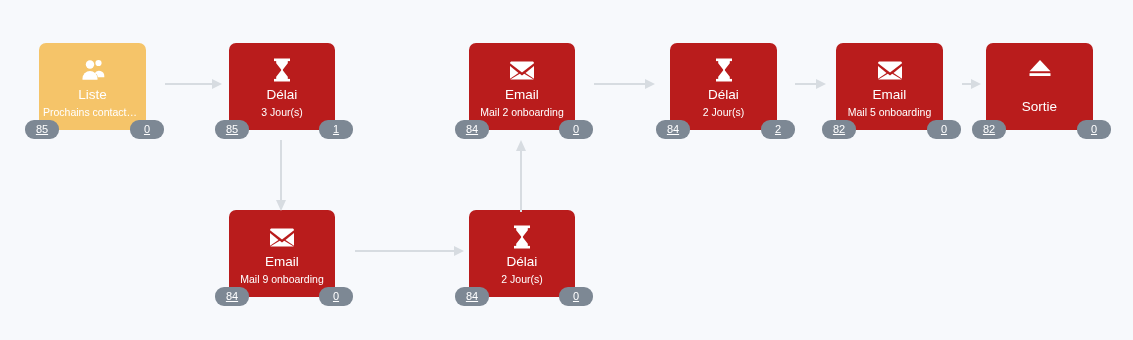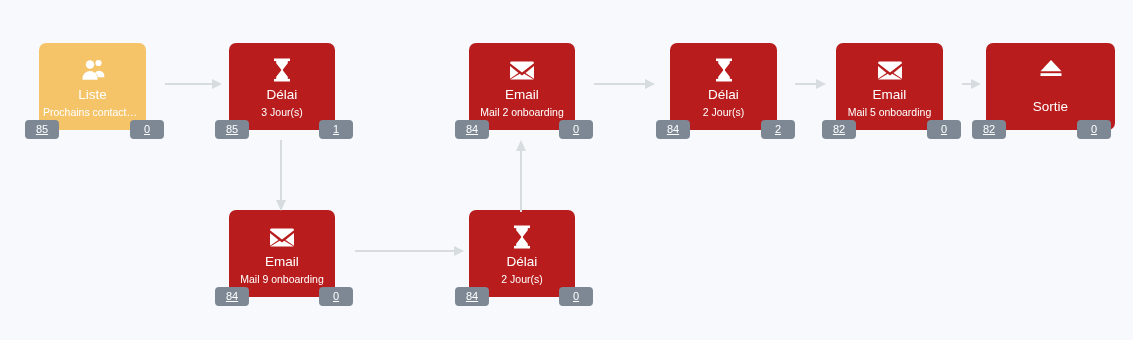--- a/index.html
+++ b/index.html
@@ -275,7 +275,7 @@
     <span>0</span>
   </div>
 
-  <div class="node teal" style="left:986px; top:43px; width:129px; height:87px;gap:16px;">
+  <div class="node teal" style="left:986px; top:43px; width:107px; height:87px;gap:16px;">
     <div class="node-icon">
       <svg width="24" height="20" viewBox="0 0 24 20">
         <path d="M12 2 L22.5 13.2 H1.5 z" fill="#ffffff"></path>

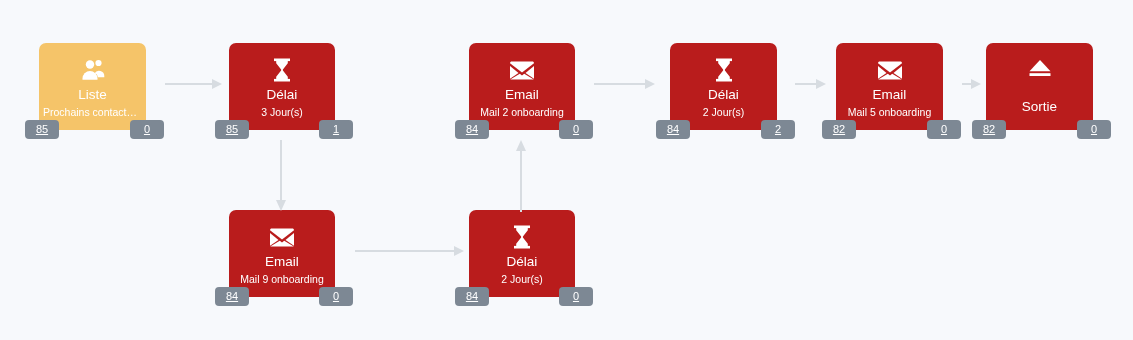--- a/index.html
+++ b/index.html
@@ -70,7 +70,7 @@
     min-width: 34px;
     height: 19px;
     background: #7d8894;
-    border-radius: 4px;
+    border-radius: 9px;
     color: #ffffff;
     font-size: 11px;
     line-height: 19px;

